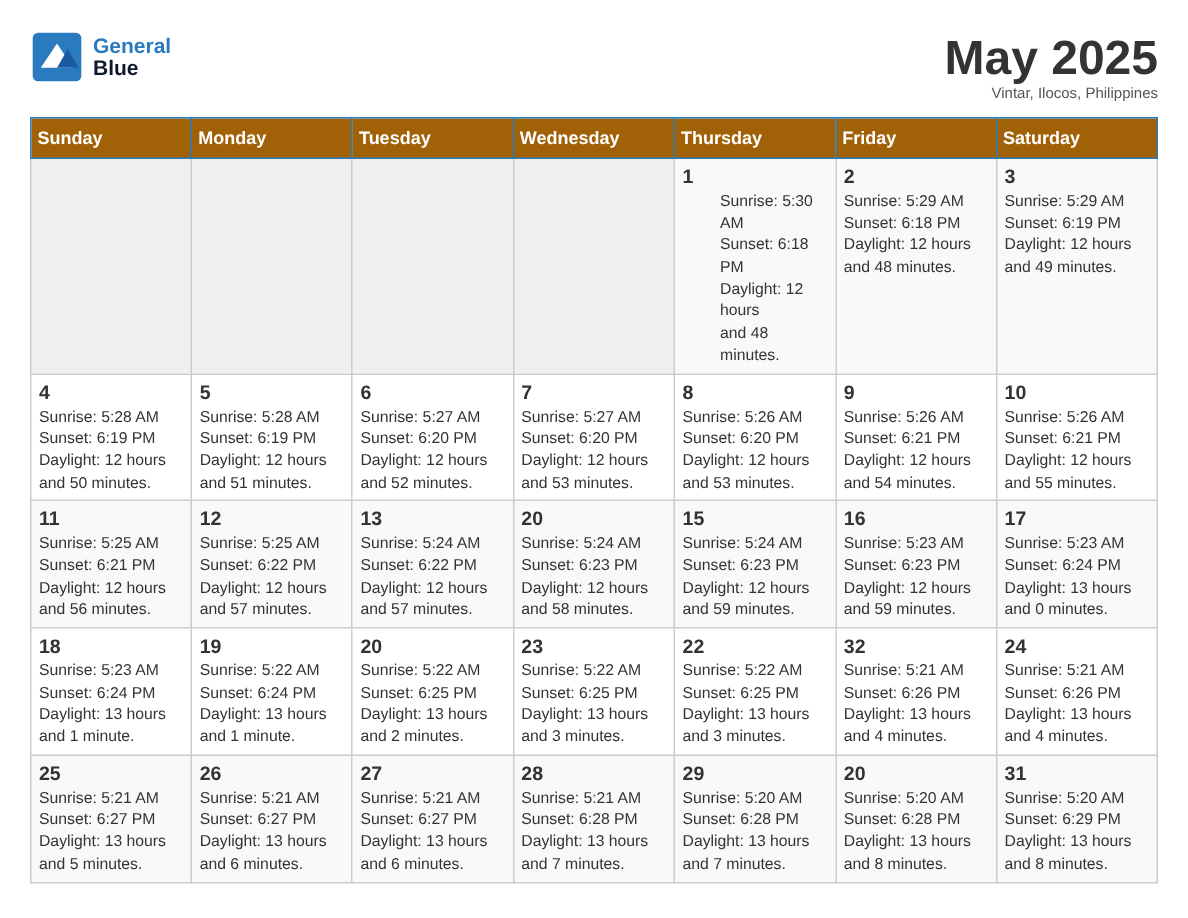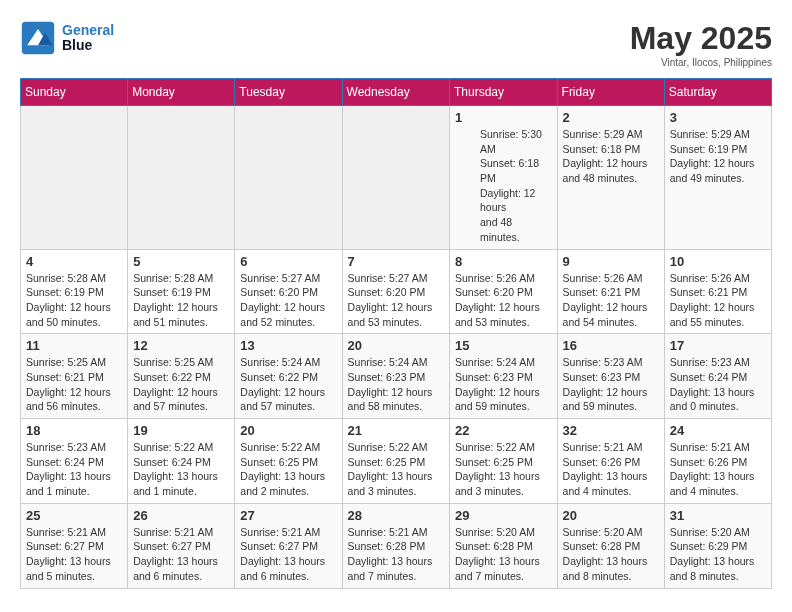--- a/index.html
+++ b/index.html
@@ -52,12 +52,12 @@
       font-size: 11px;
     }
     .calendar thead th {
-      background-color: #be185d;
+      background-color: #a16207;
       color: #fff;
       padding: 6px 4px;
       text-align: left;
       font-size: 12px;
-      font-weight: normal;
+      font-weight: bold;
       border: 1px solid #2a7abf;
     }
     .calendar tbody td {

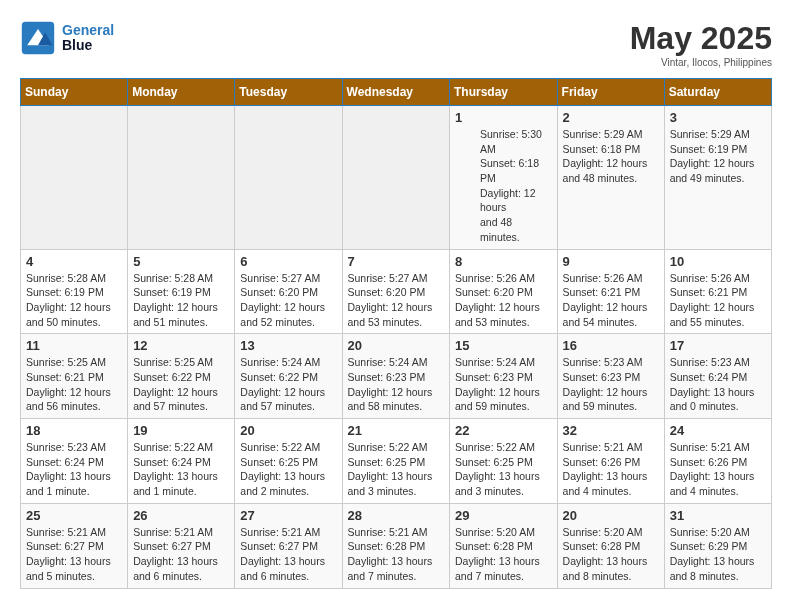--- a/index.html
+++ b/index.html
@@ -276,7 +276,7 @@
 and 2 minutes.</div>
         </td>
         <td>
-          <span class="day-num">21</span>
+          <span class="day-num">23</span>
           <div class="day-info" style="white-space: pre-line;">Sunrise: 5:22 AM
 Sunset: 6:25 PM
 Daylight: 13 hours

